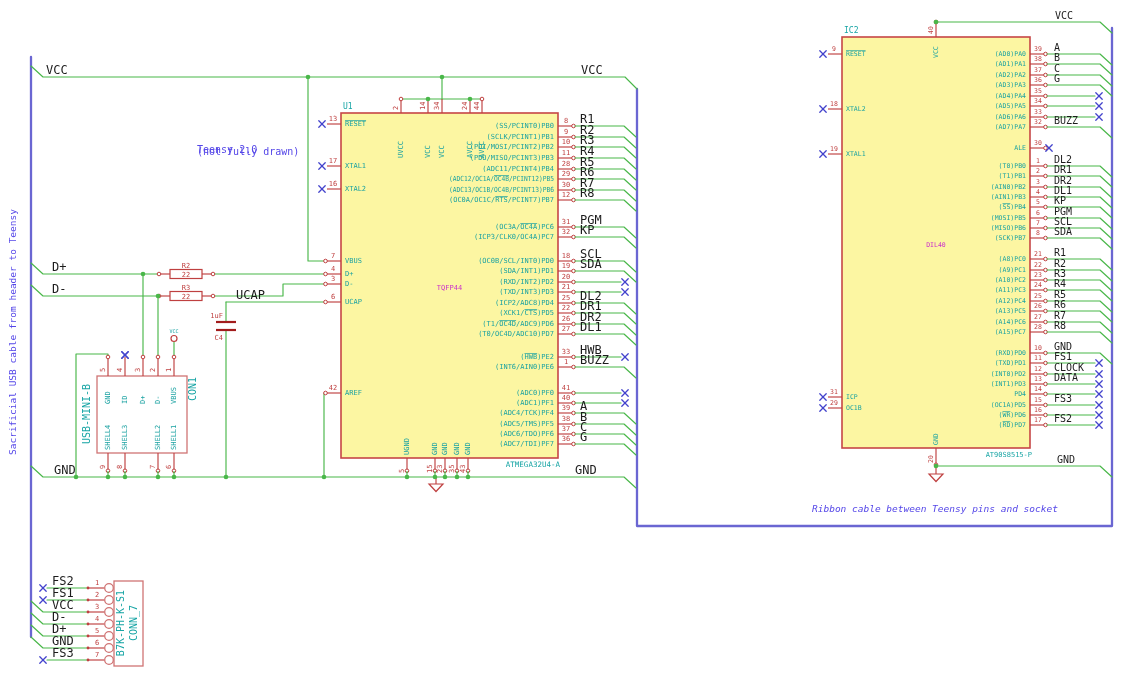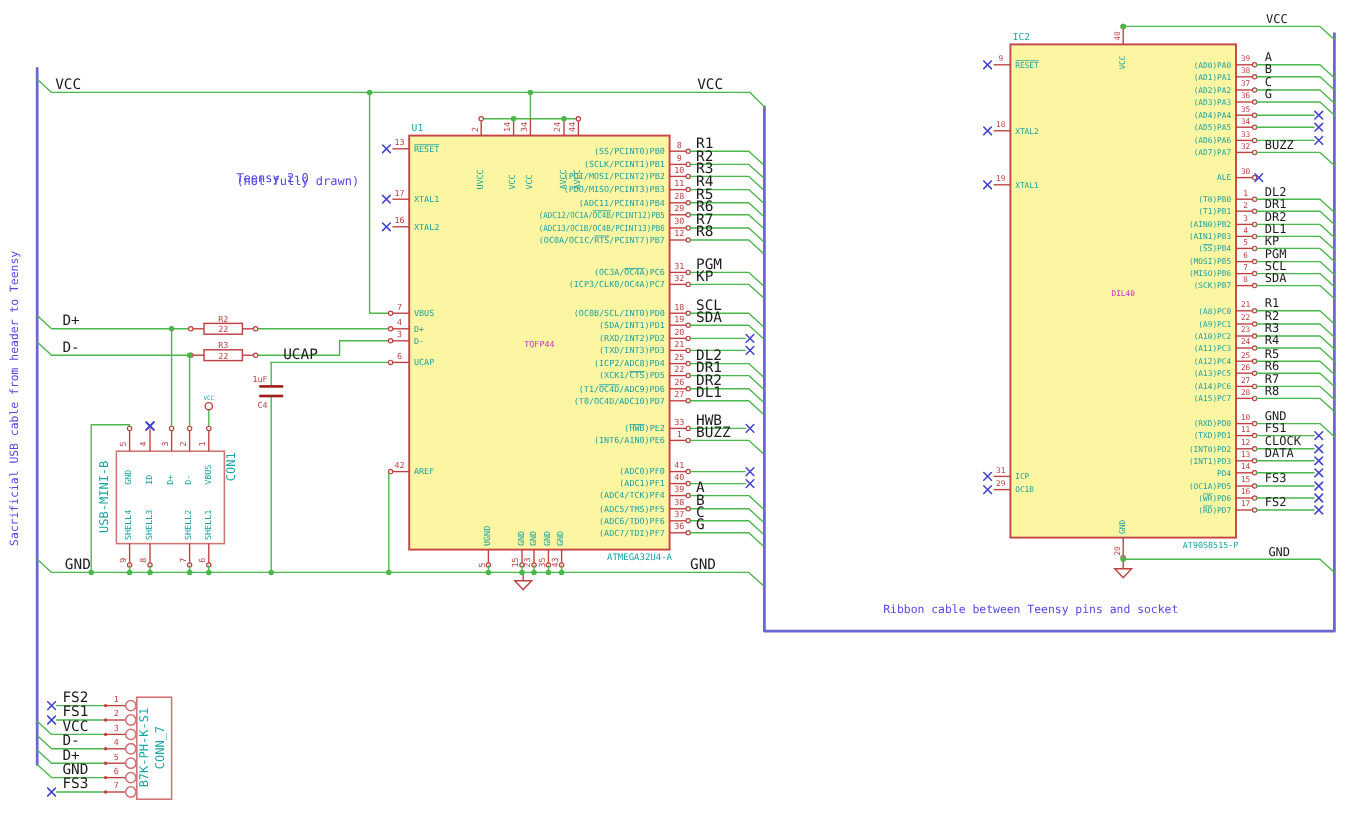--- a/index.html
+++ b/index.html
@@ -760,7 +760,7 @@
     </svg>
   <div class="note note-lg" style="left:197px;top:144px;">Teensy 2.0</div>
   <div class="note note-lg" style="left:197px;top:146px;">(not fully drawn)</div>
-  <div class="note" style="left:736px;top:503px;">Ribbon cable between Teensy pins and socket</div>
+  <div class="note" style="left:812px;top:503px;font-style:italic;">Ribbon cable between Teensy pins and socket</div>
   <div class="note vert" style="left:7px;top:458px;width:252px;">Sacrificial USB cable from header to Teensy</div>
 </div>
 

